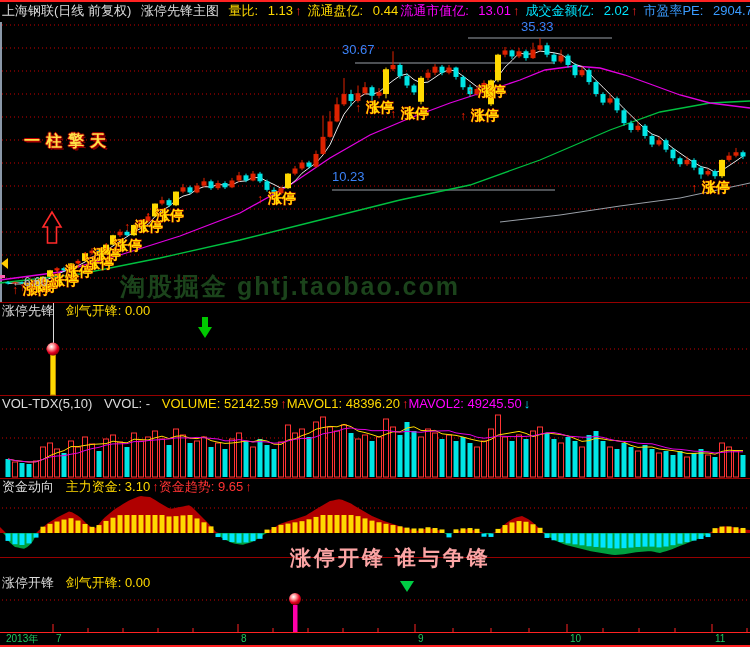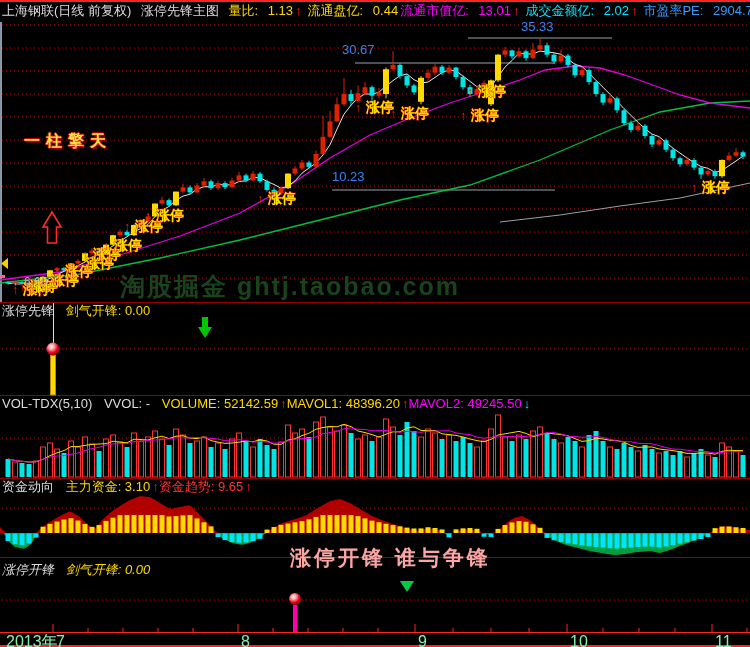--- a/index.html
+++ b/index.html
@@ -22,7 +22,7 @@
   .phead{font-size:13px;}
   .phead .t{color:#dcdcdc;margin-right:8px;}
   #p2head{left:2px;top:304px;} #volhead{left:2px;top:397px;} #fundhead{left:2px;top:480px;}
-  #p5head{left:2px;top:563px;font-style:italic;}
+  #p5head{left:2px;top:576px;}
   .yellow{color:#ffd900;}
   #slogan3{left:290px;top:547px;font-size:21px;font-weight:bold;color:#fca5a5;letter-spacing:3px;}
   #axisrow{left:0;top:634px;font-size:16px;color:#86efac;width:678px;height:13px;}

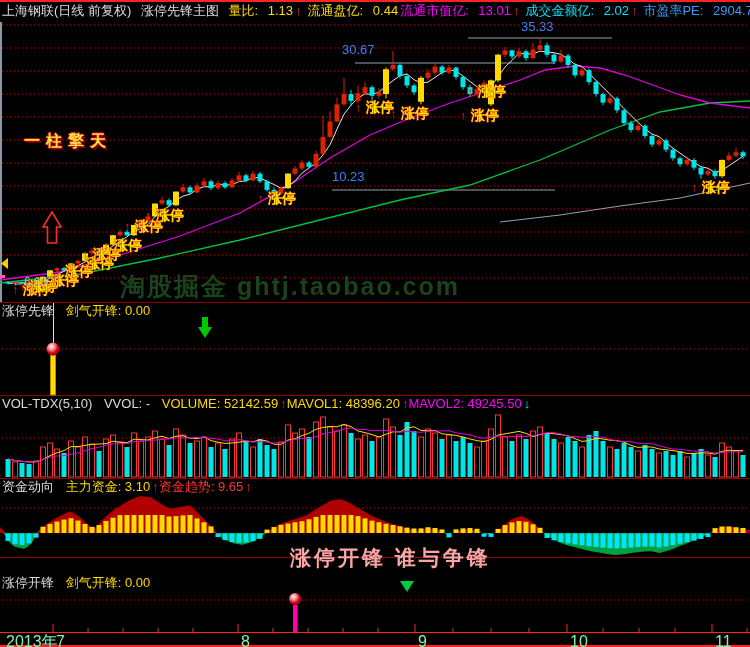--- a/index.html
+++ b/index.html
@@ -25,7 +25,7 @@
   #p5head{left:2px;top:576px;}
   .yellow{color:#ffd900;}
   #slogan3{left:290px;top:547px;font-size:21px;font-weight:bold;color:#fca5a5;letter-spacing:3px;}
-  #axisrow{left:0;top:634px;font-size:16px;color:#86efac;width:678px;height:13px;}
+  #axisrow{left:0;top:634px;font-size:10px;color:#22c55e;width:678px;height:13px;}
   #axisrow span{position:absolute;top:0;}
 </style>
 </head>

